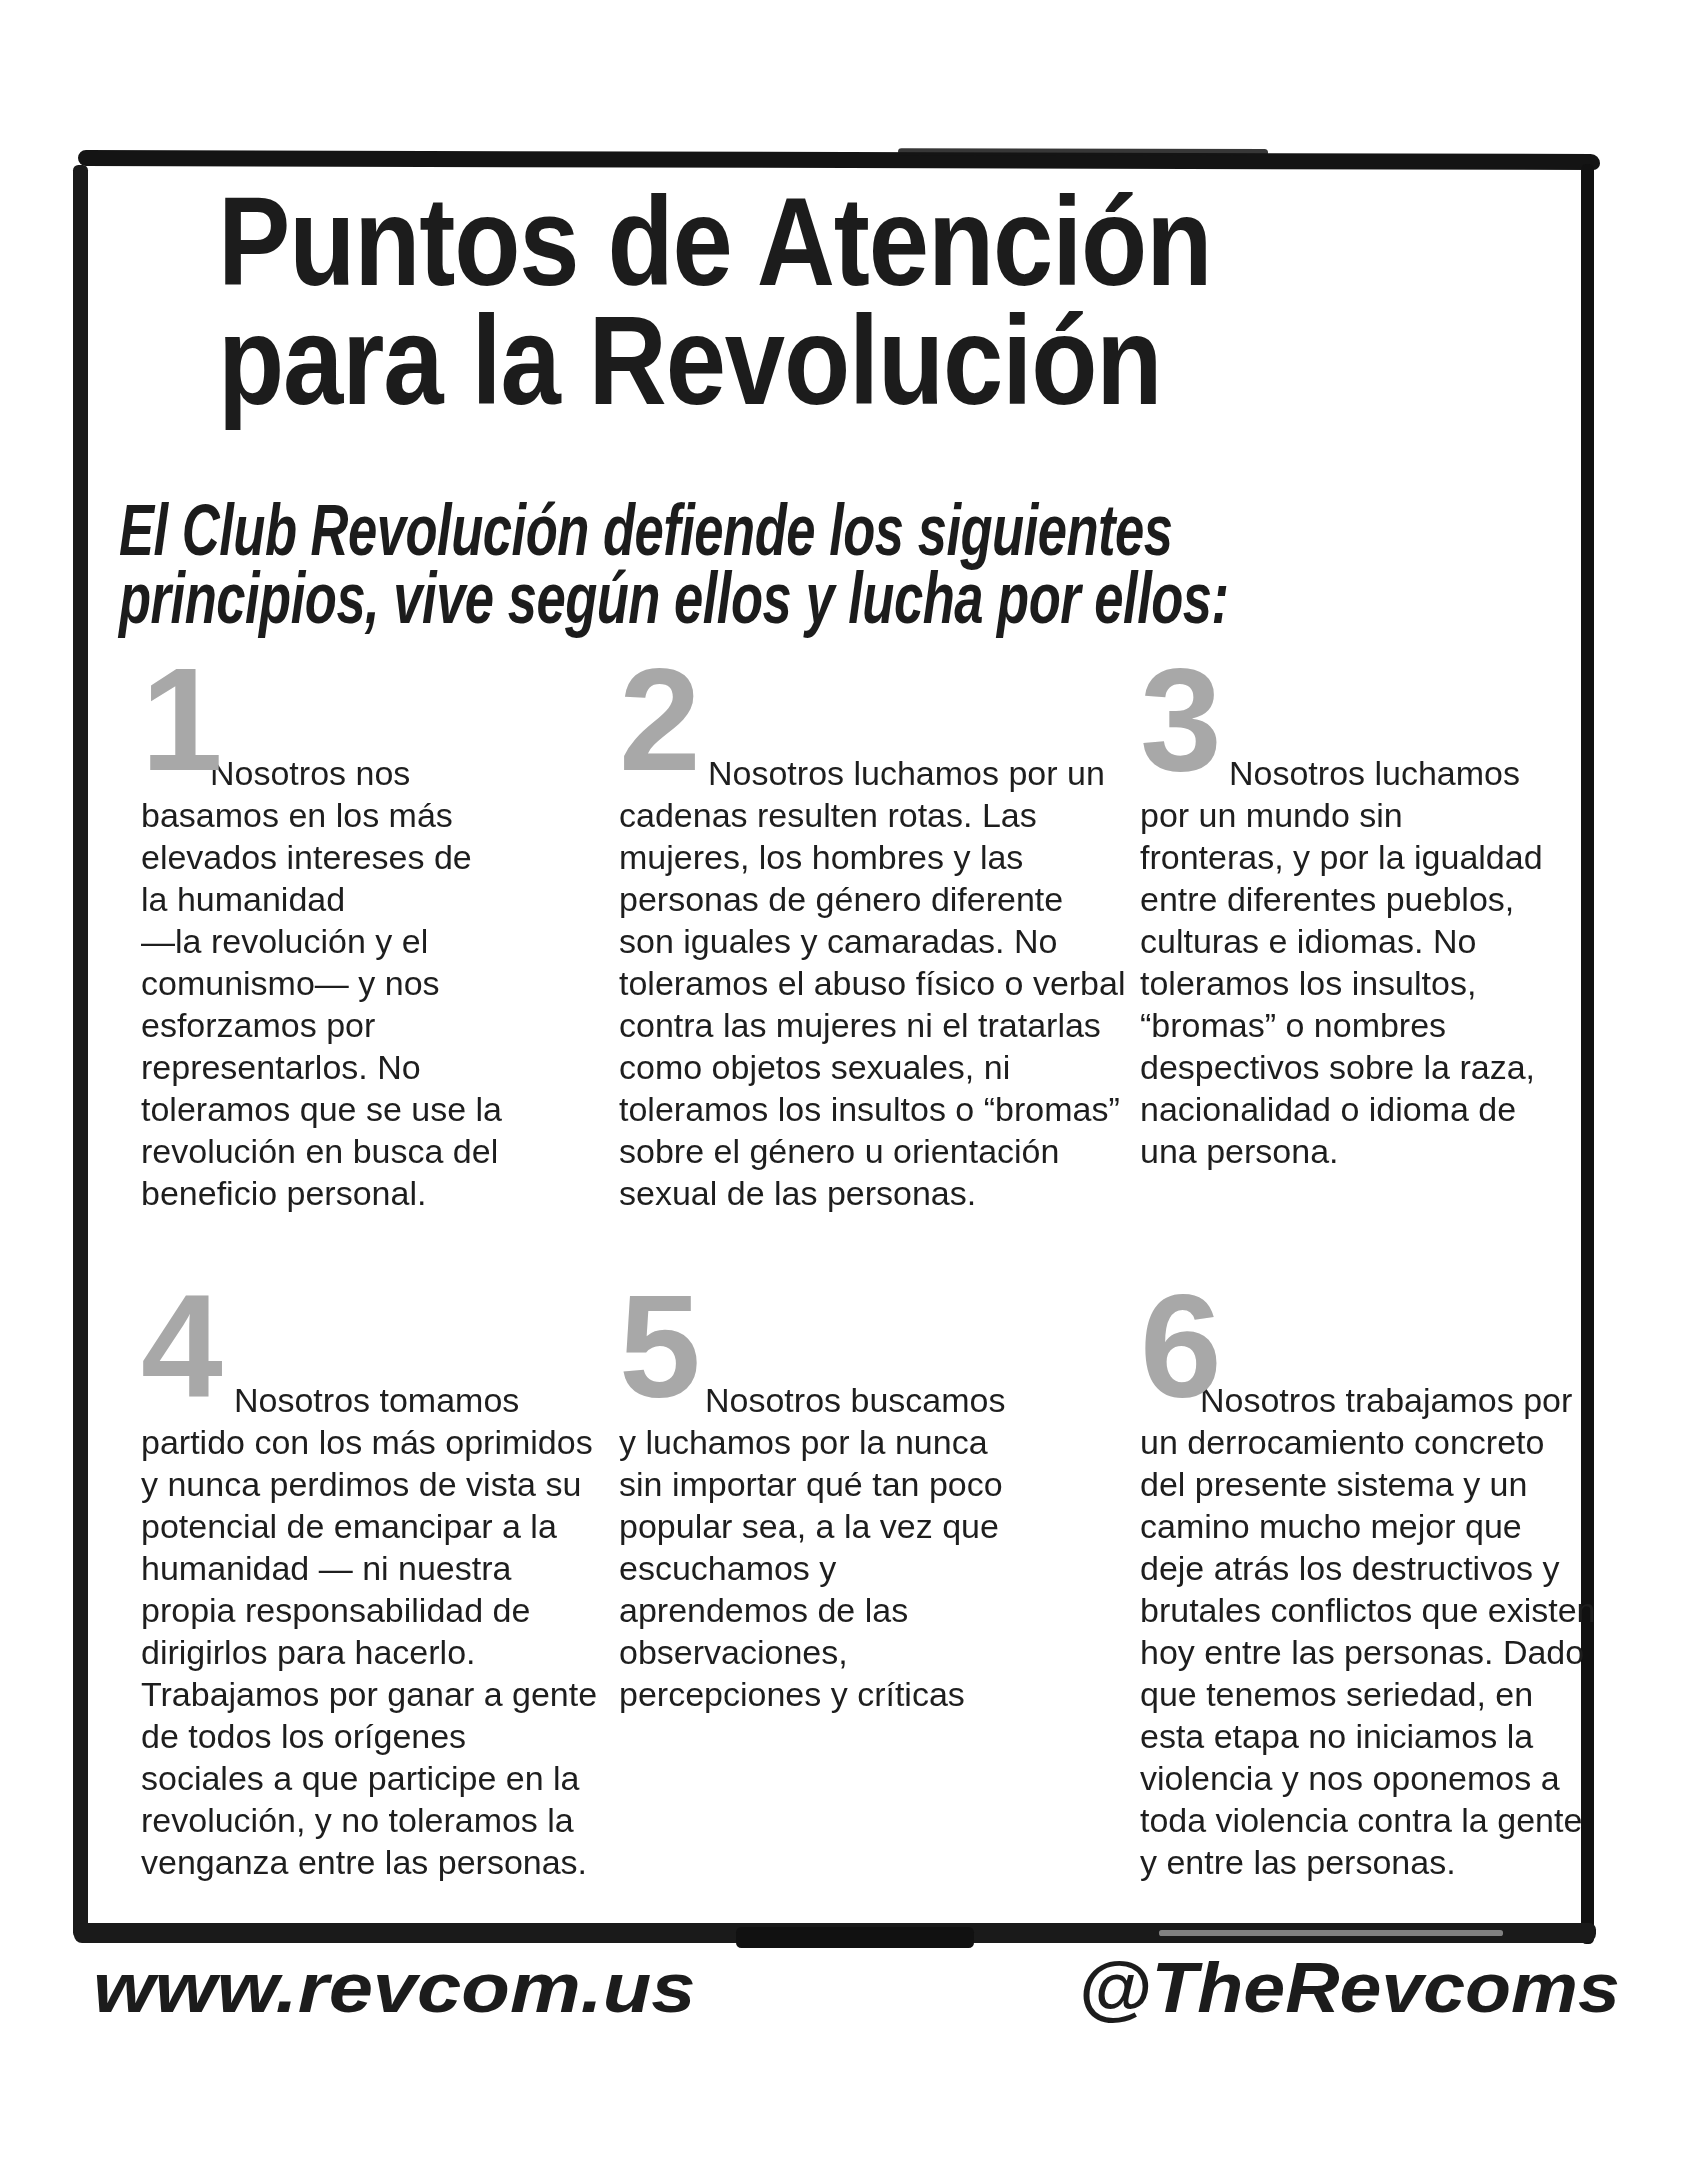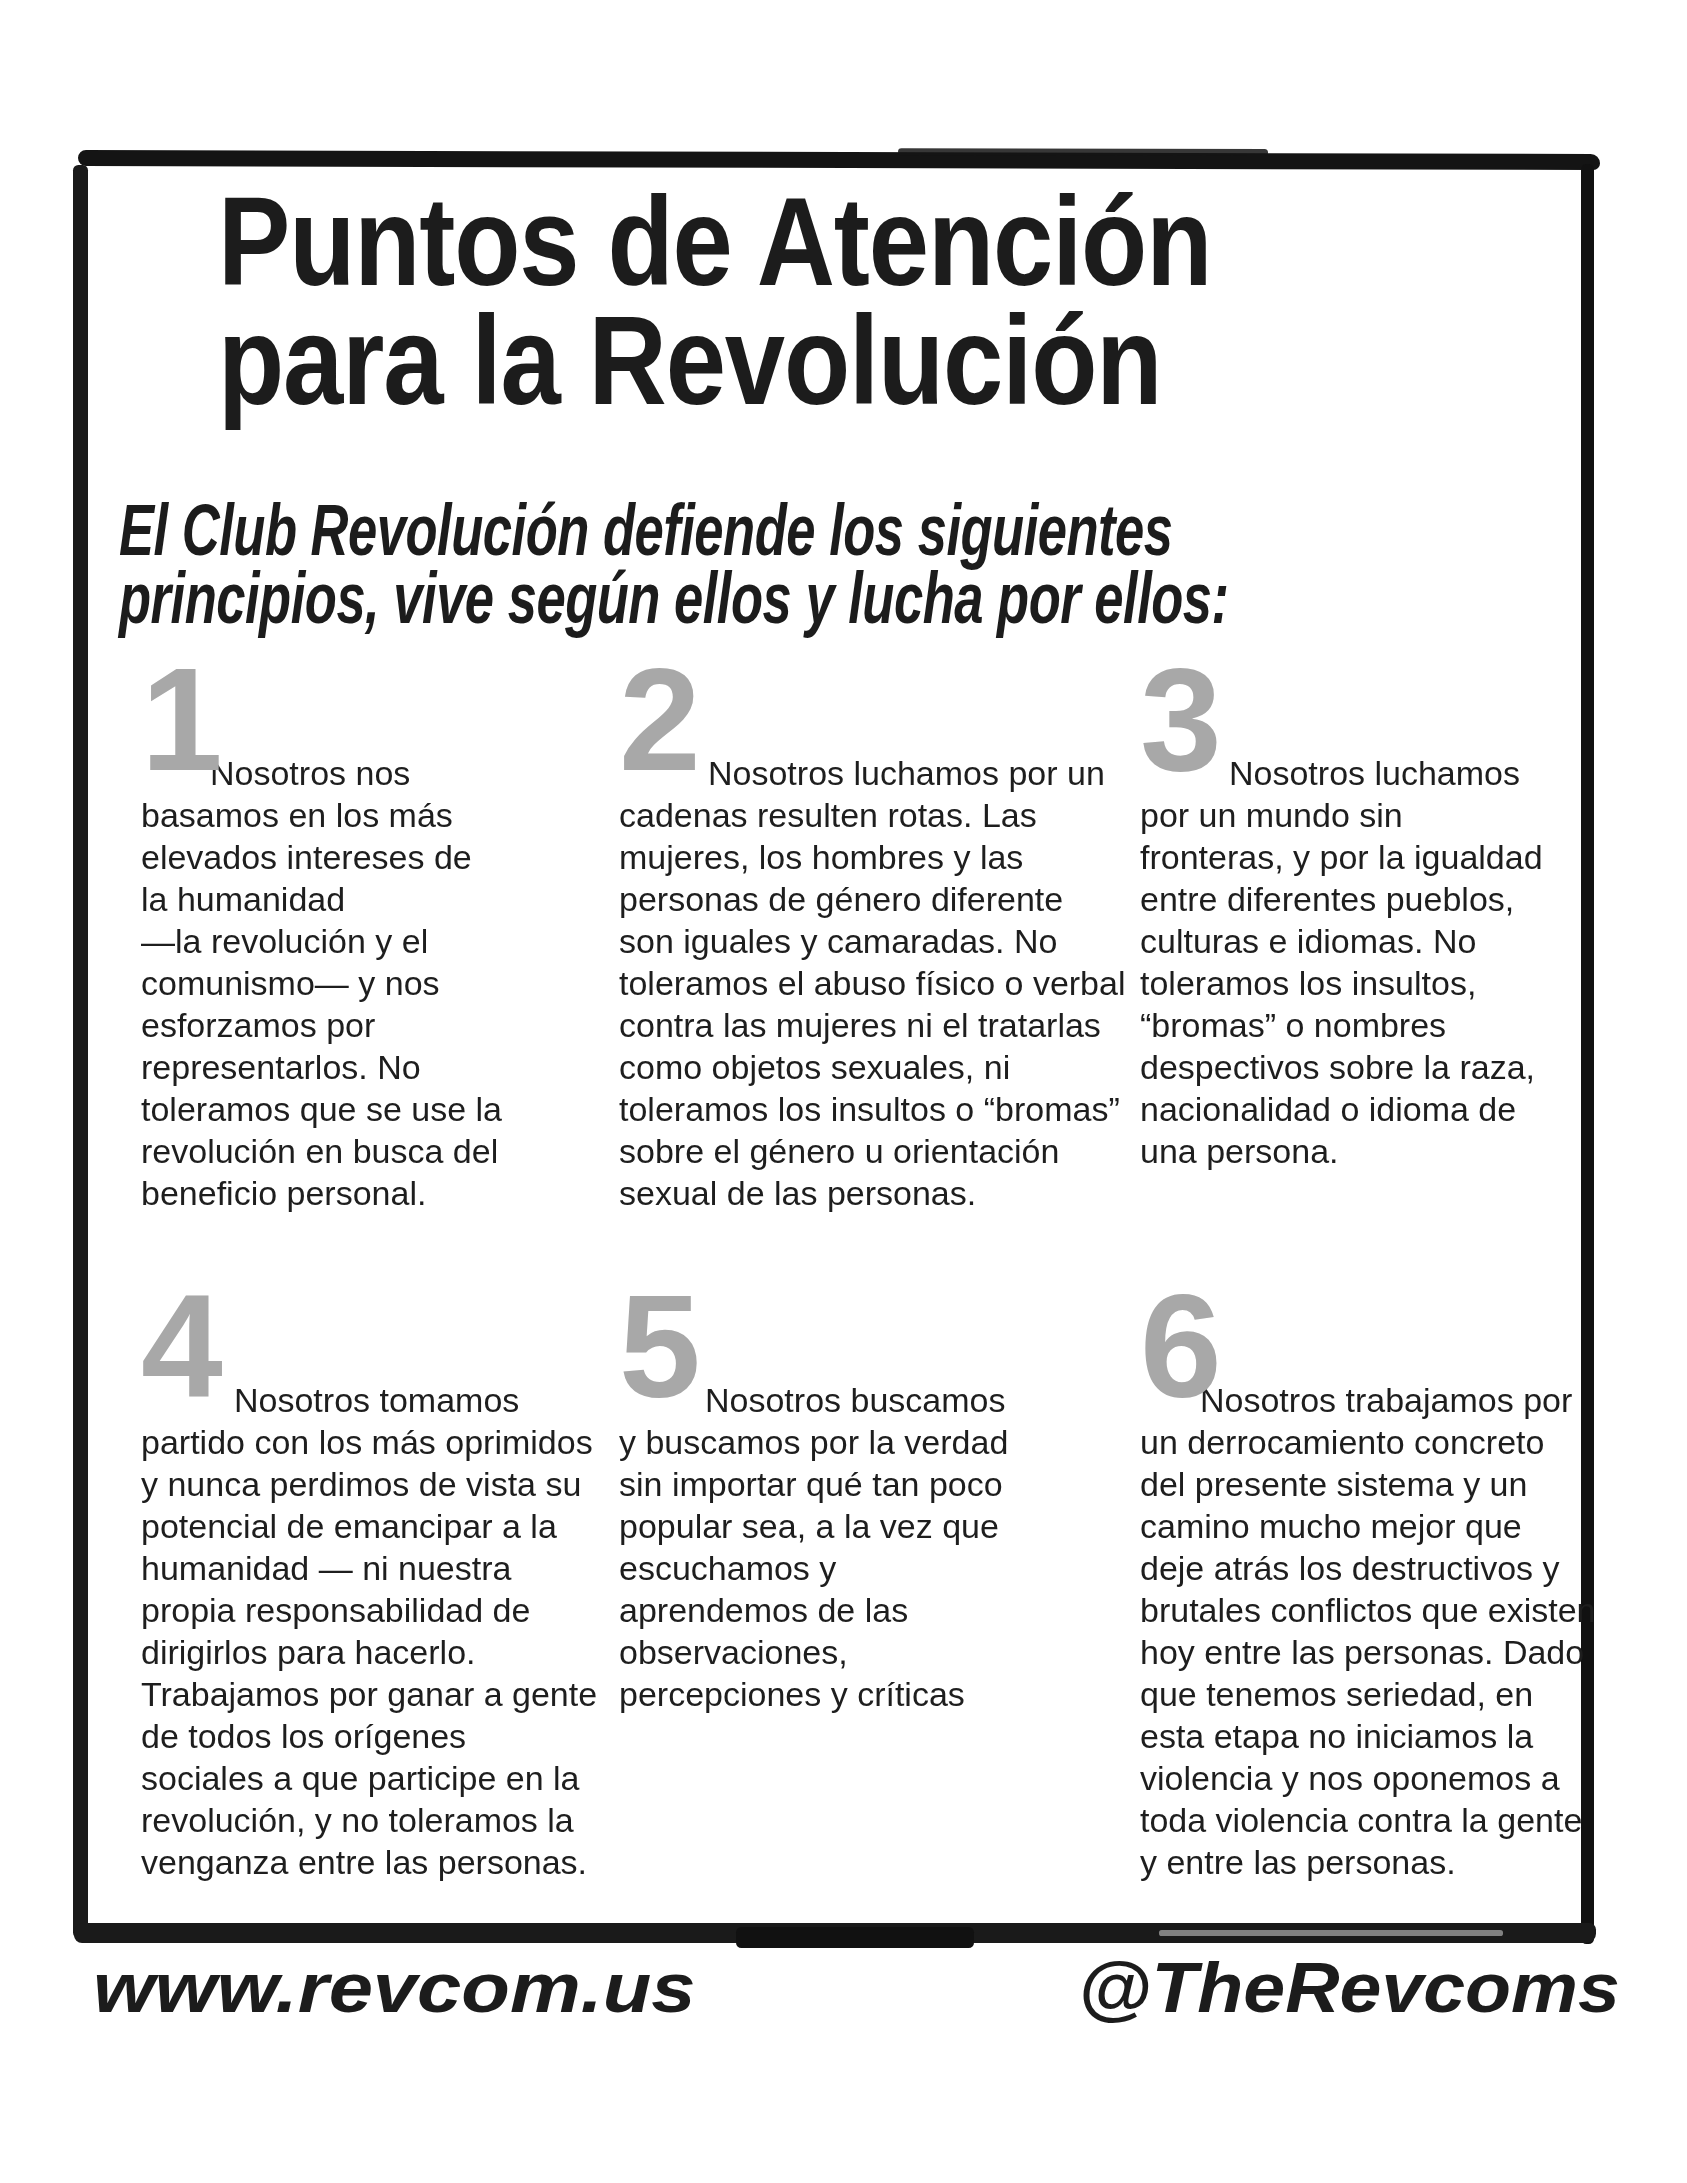--- a/index.html
+++ b/index.html
@@ -129,7 +129,7 @@
   <div class="point p5">
     <span class="numeral">5</span>
     <span class="line first">Nosotros buscamos</span>
-    <span class="line">y buscamos por la verdad</span>
+    <span class="line">y luchamos por la nunca</span>
     <span class="line">sin importar qué tan poco</span>
     <span class="line">popular sea, a la vez que</span>
     <span class="line">escuchamos y</span>

